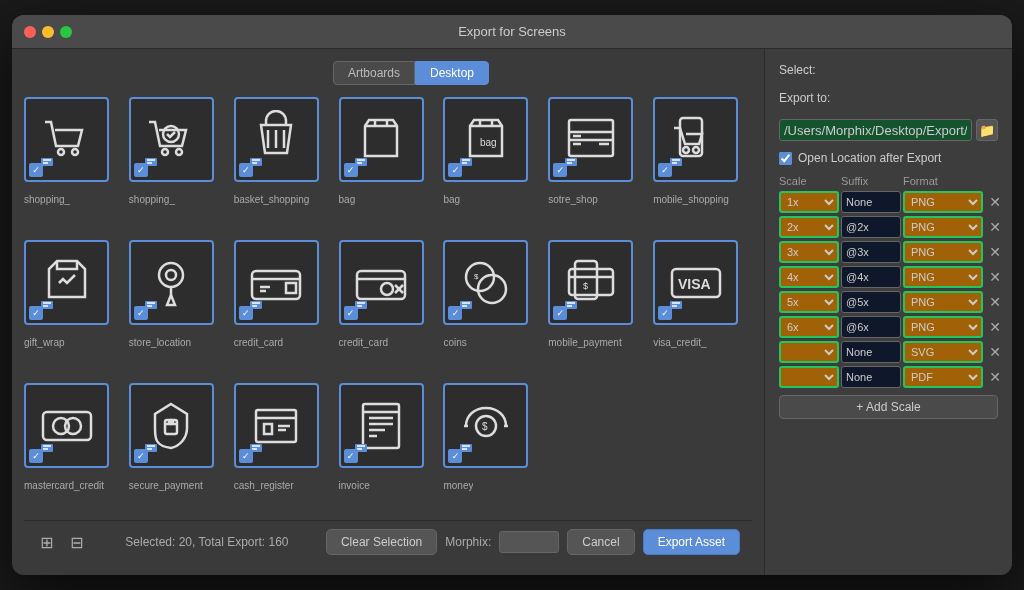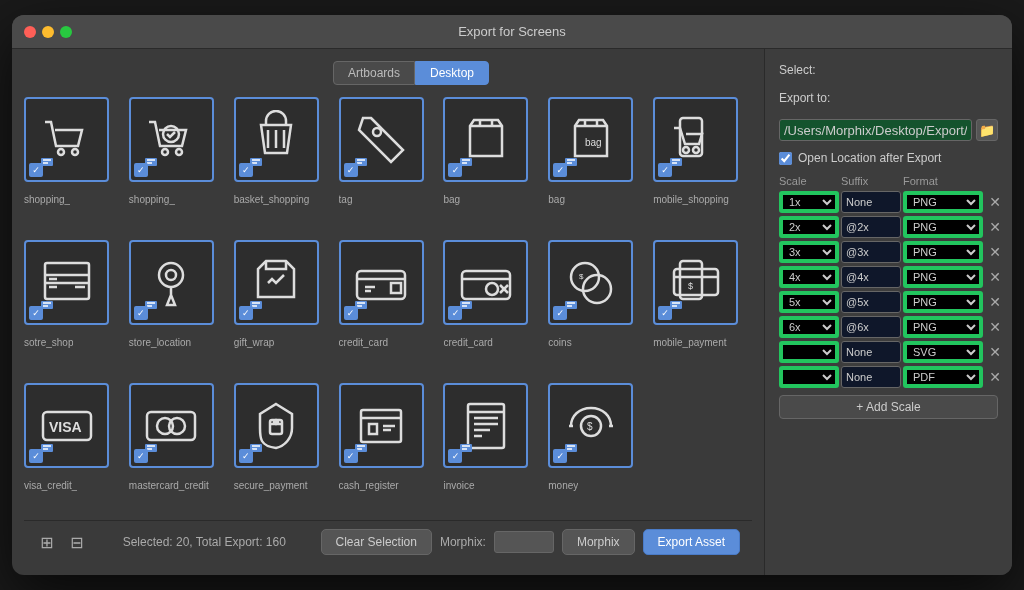--- a/index.html
+++ b/index.html
@@ -387,18 +387,6 @@
           <span class="asset-label">basket_shopping</span>
         </div>
 
-        <div class="asset-item">
-          <div class="asset-thumb">
-            <svg viewBox="0 0 60 60" fill="none" stroke="#ddd" stroke-width="2.5">
-              <path d="M20 8l32 32-12 12L8 20l4-12z"></path>
-              <circle cx="26" cy="22" r="4"></circle>
-              <rect x="4" y="48" width="12" height="8" fill="#5b8dd9" stroke="none" rx="1"></rect>
-              <path d="M6 50h8M6 53h5" stroke="white" stroke-width="1.5"></path>
-            </svg>
-            <div class="asset-check"></div>
-          </div>
-          <span class="asset-label">tag</span>
-        </div>
 
         <div class="asset-item">
           <div class="asset-thumb">

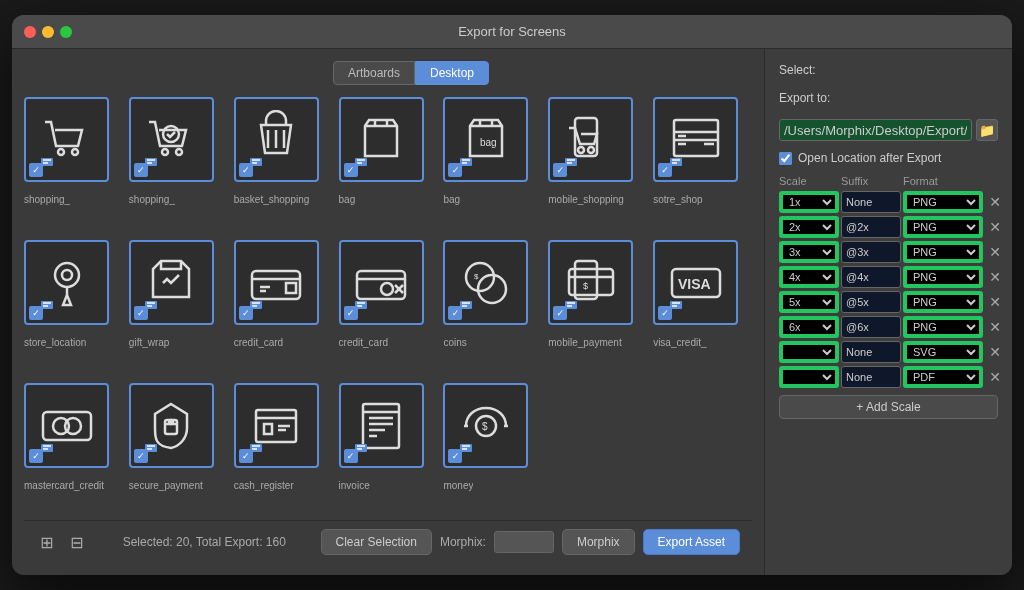--- a/index.html
+++ b/index.html
@@ -420,21 +420,6 @@
         <div class="asset-item">
           <div class="asset-thumb">
             <svg viewBox="0 0 60 60" fill="none" stroke="#ddd" stroke-width="2.5">
-              <rect x="14" y="8" width="22" height="38" rx="3"></rect>
-              <path d="M8 18h6l5 16h14l3-10H20"></path>
-              <circle cx="20" cy="40" r="3"></circle>
-              <circle cx="30" cy="40" r="3"></circle>
-              <rect x="4" y="48" width="12" height="8" fill="#5b8dd9" stroke="none" rx="1"></rect>
-              <path d="M6 50h8M6 53h5" stroke="white" stroke-width="1.5"></path>
-            </svg>
-            <div class="asset-check"></div>
-          </div>
-          <span class="asset-label">mobile_shopping</span>
-        </div>
-
-        <div class="asset-item">
-          <div class="asset-thumb">
-            <svg viewBox="0 0 60 60" fill="none" stroke="#ddd" stroke-width="2.5">
               <rect x="8" y="10" width="44" height="36" rx="2"></rect>
               <path d="M8 22h44"></path>
               <line x1="8" y1="30" x2="52" y2="30"></line>
@@ -446,6 +431,21 @@
             <div class="asset-check"></div>
           </div>
           <span class="asset-label">sotre_shop</span>
+        </div>
+
+        <div class="asset-item">
+          <div class="asset-thumb">
+            <svg viewBox="0 0 60 60" fill="none" stroke="#ddd" stroke-width="2.5">
+              <rect x="14" y="8" width="22" height="38" rx="3"></rect>
+              <path d="M8 18h6l5 16h14l3-10H20"></path>
+              <circle cx="20" cy="40" r="3"></circle>
+              <circle cx="30" cy="40" r="3"></circle>
+              <rect x="4" y="48" width="12" height="8" fill="#5b8dd9" stroke="none" rx="1"></rect>
+              <path d="M6 50h8M6 53h5" stroke="white" stroke-width="1.5"></path>
+            </svg>
+            <div class="asset-check"></div>
+          </div>
+          <span class="asset-label">mobile_shopping</span>
         </div>
 
         <div class="asset-item">

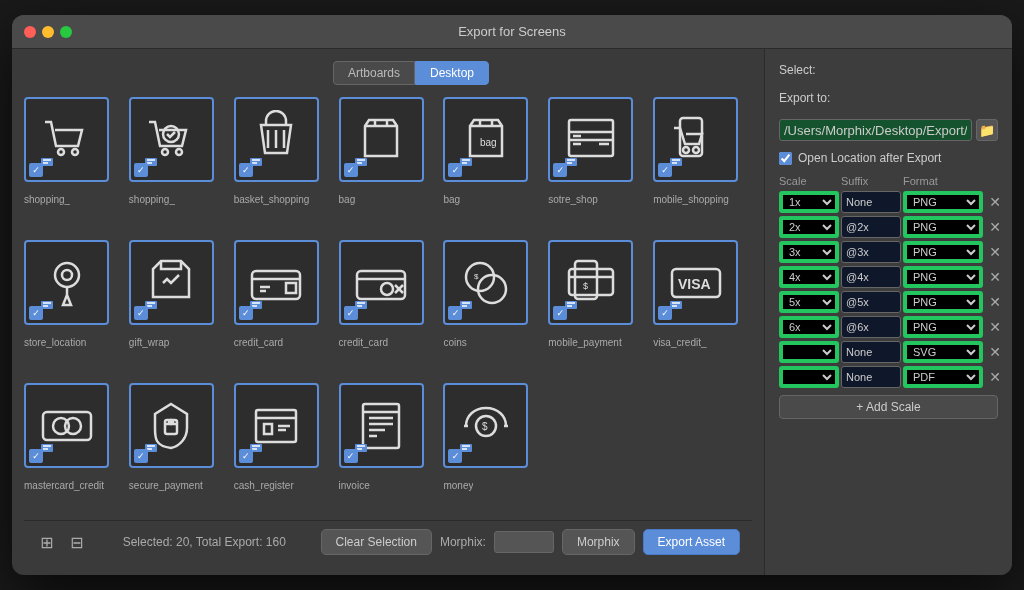--- a/index.html
+++ b/index.html
@@ -277,8 +277,8 @@
       align-items: center;
     }
     .scale-select, .format-select {
-      background: #000000;
-      border: 4px solid #22c55e;
+      background: #a16207;
+      border: 2px solid #22c55e;
       border-radius: 3px;
       color: #ccc;
       font-size: 11px;

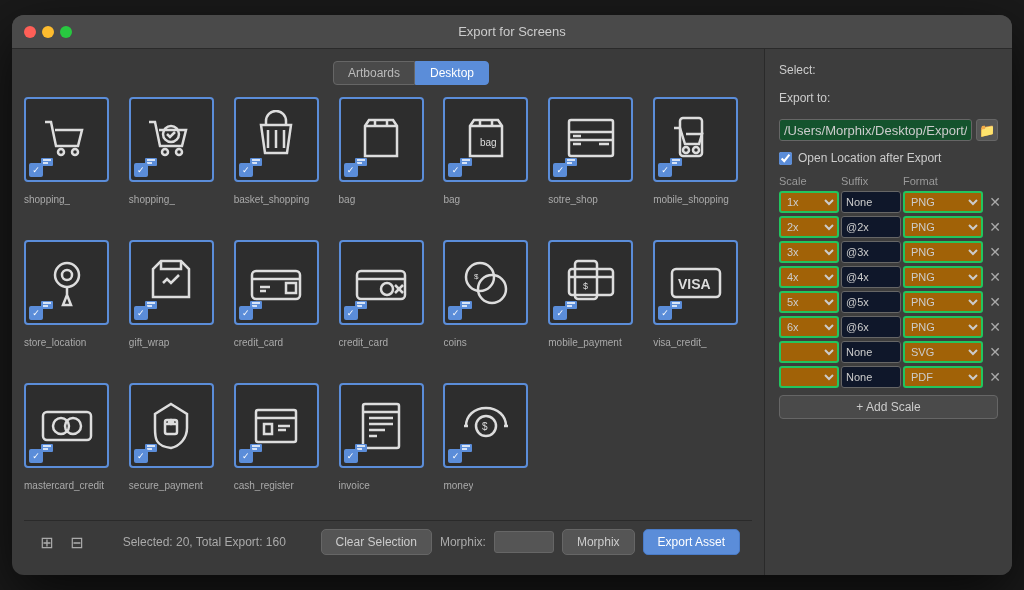--- a/index.html
+++ b/index.html
@@ -451,6 +451,20 @@
         <div class="asset-item">
           <div class="asset-thumb">
             <svg viewBox="0 0 60 60" fill="none" stroke="#ddd" stroke-width="2.5">
+              <path d="M20 8h20l8 8v28H12V16l8-8z"></path>
+              <path d="M20 8v8h20V8"></path>
+              <path d="M22 30l4-4 4 4 8-8"></path>
+              <rect x="4" y="48" width="12" height="8" fill="#5b8dd9" stroke="none" rx="1"></rect>
+              <path d="M6 50h8M6 53h5" stroke="white" stroke-width="1.5"></path>
+            </svg>
+            <div class="asset-check"></div>
+          </div>
+          <span class="asset-label">gift_wrap</span>
+        </div>
+
+        <div class="asset-item">
+          <div class="asset-thumb">
+            <svg viewBox="0 0 60 60" fill="none" stroke="#ddd" stroke-width="2.5">
               <circle cx="30" cy="22" r="12"></circle>
               <path d="M30 34v8l-4 10h8l-4-10"></path>
               <circle cx="30" cy="22" r="5"></circle>
@@ -460,20 +474,6 @@
             <div class="asset-check"></div>
           </div>
           <span class="asset-label">store_location</span>
-        </div>
-
-        <div class="asset-item">
-          <div class="asset-thumb">
-            <svg viewBox="0 0 60 60" fill="none" stroke="#ddd" stroke-width="2.5">
-              <path d="M20 8h20l8 8v28H12V16l8-8z"></path>
-              <path d="M20 8v8h20V8"></path>
-              <path d="M22 30l4-4 4 4 8-8"></path>
-              <rect x="4" y="48" width="12" height="8" fill="#5b8dd9" stroke="none" rx="1"></rect>
-              <path d="M6 50h8M6 53h5" stroke="white" stroke-width="1.5"></path>
-            </svg>
-            <div class="asset-check"></div>
-          </div>
-          <span class="asset-label">gift_wrap</span>
         </div>
 
         <div class="asset-item">

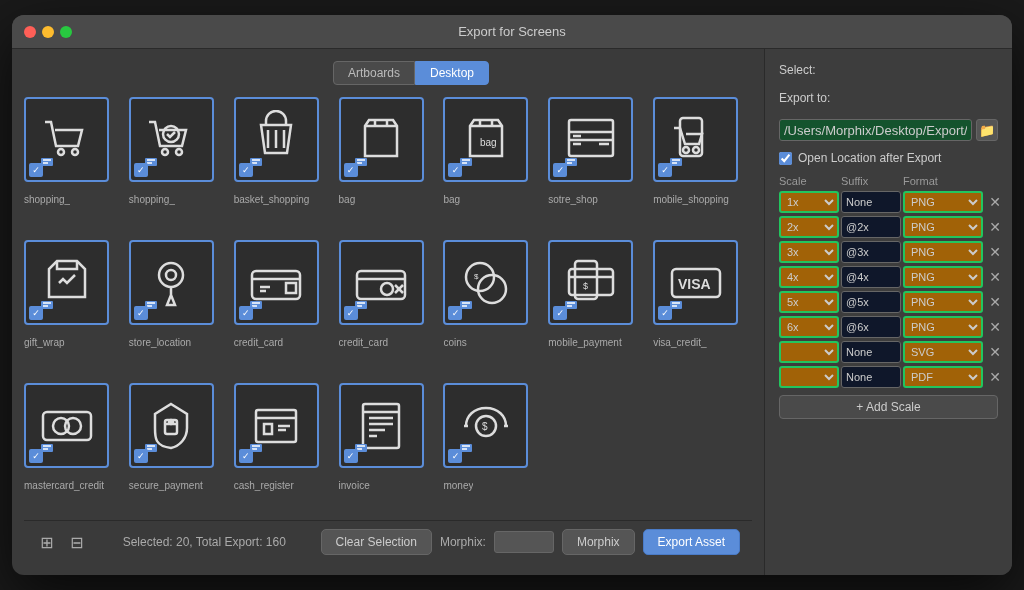--- a/index.html
+++ b/index.html
@@ -634,7 +634,7 @@
           <button class="btn btn-clear">Clear Selection</button>
           <span class="prefix-label">Morphix:</span>
           <input class="prefix-input" value="" style="">
-          <button class="btn btn-cancel">Morphix</button>
+          <button class="btn btn-cancel">Cancel</button>
           <button class="btn btn-export">Export Asset</button>
         </div>
       </div>

